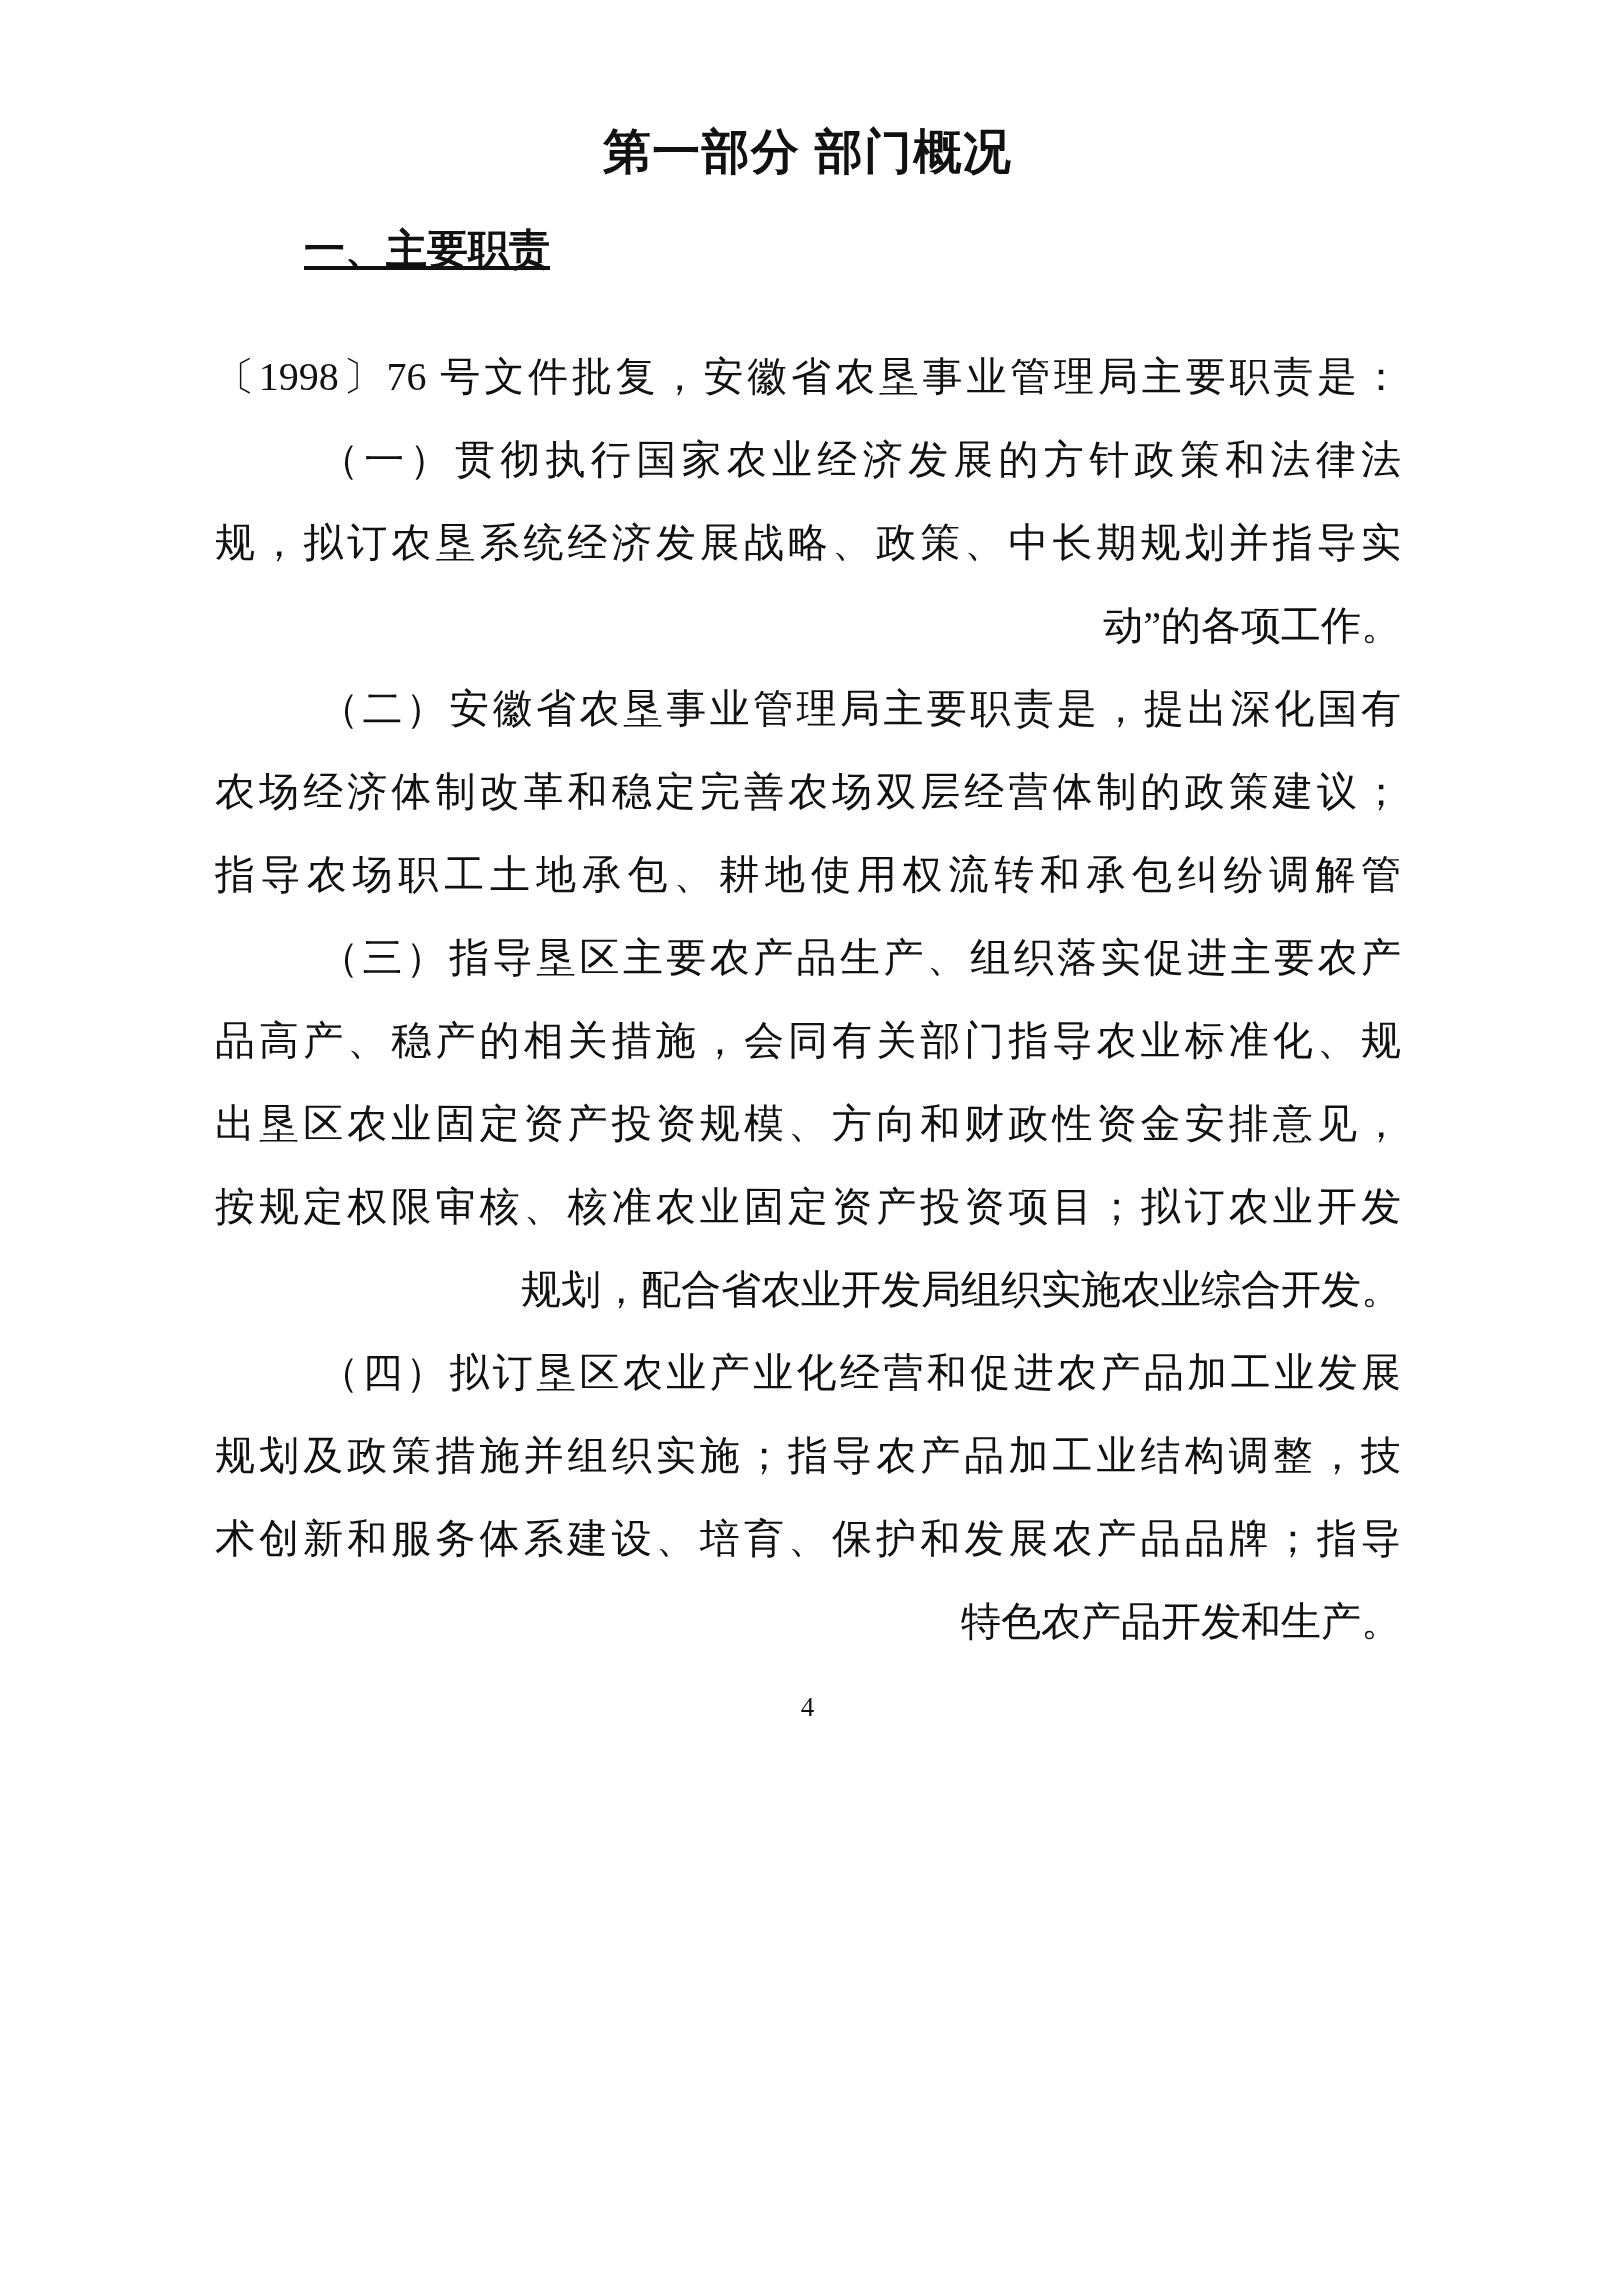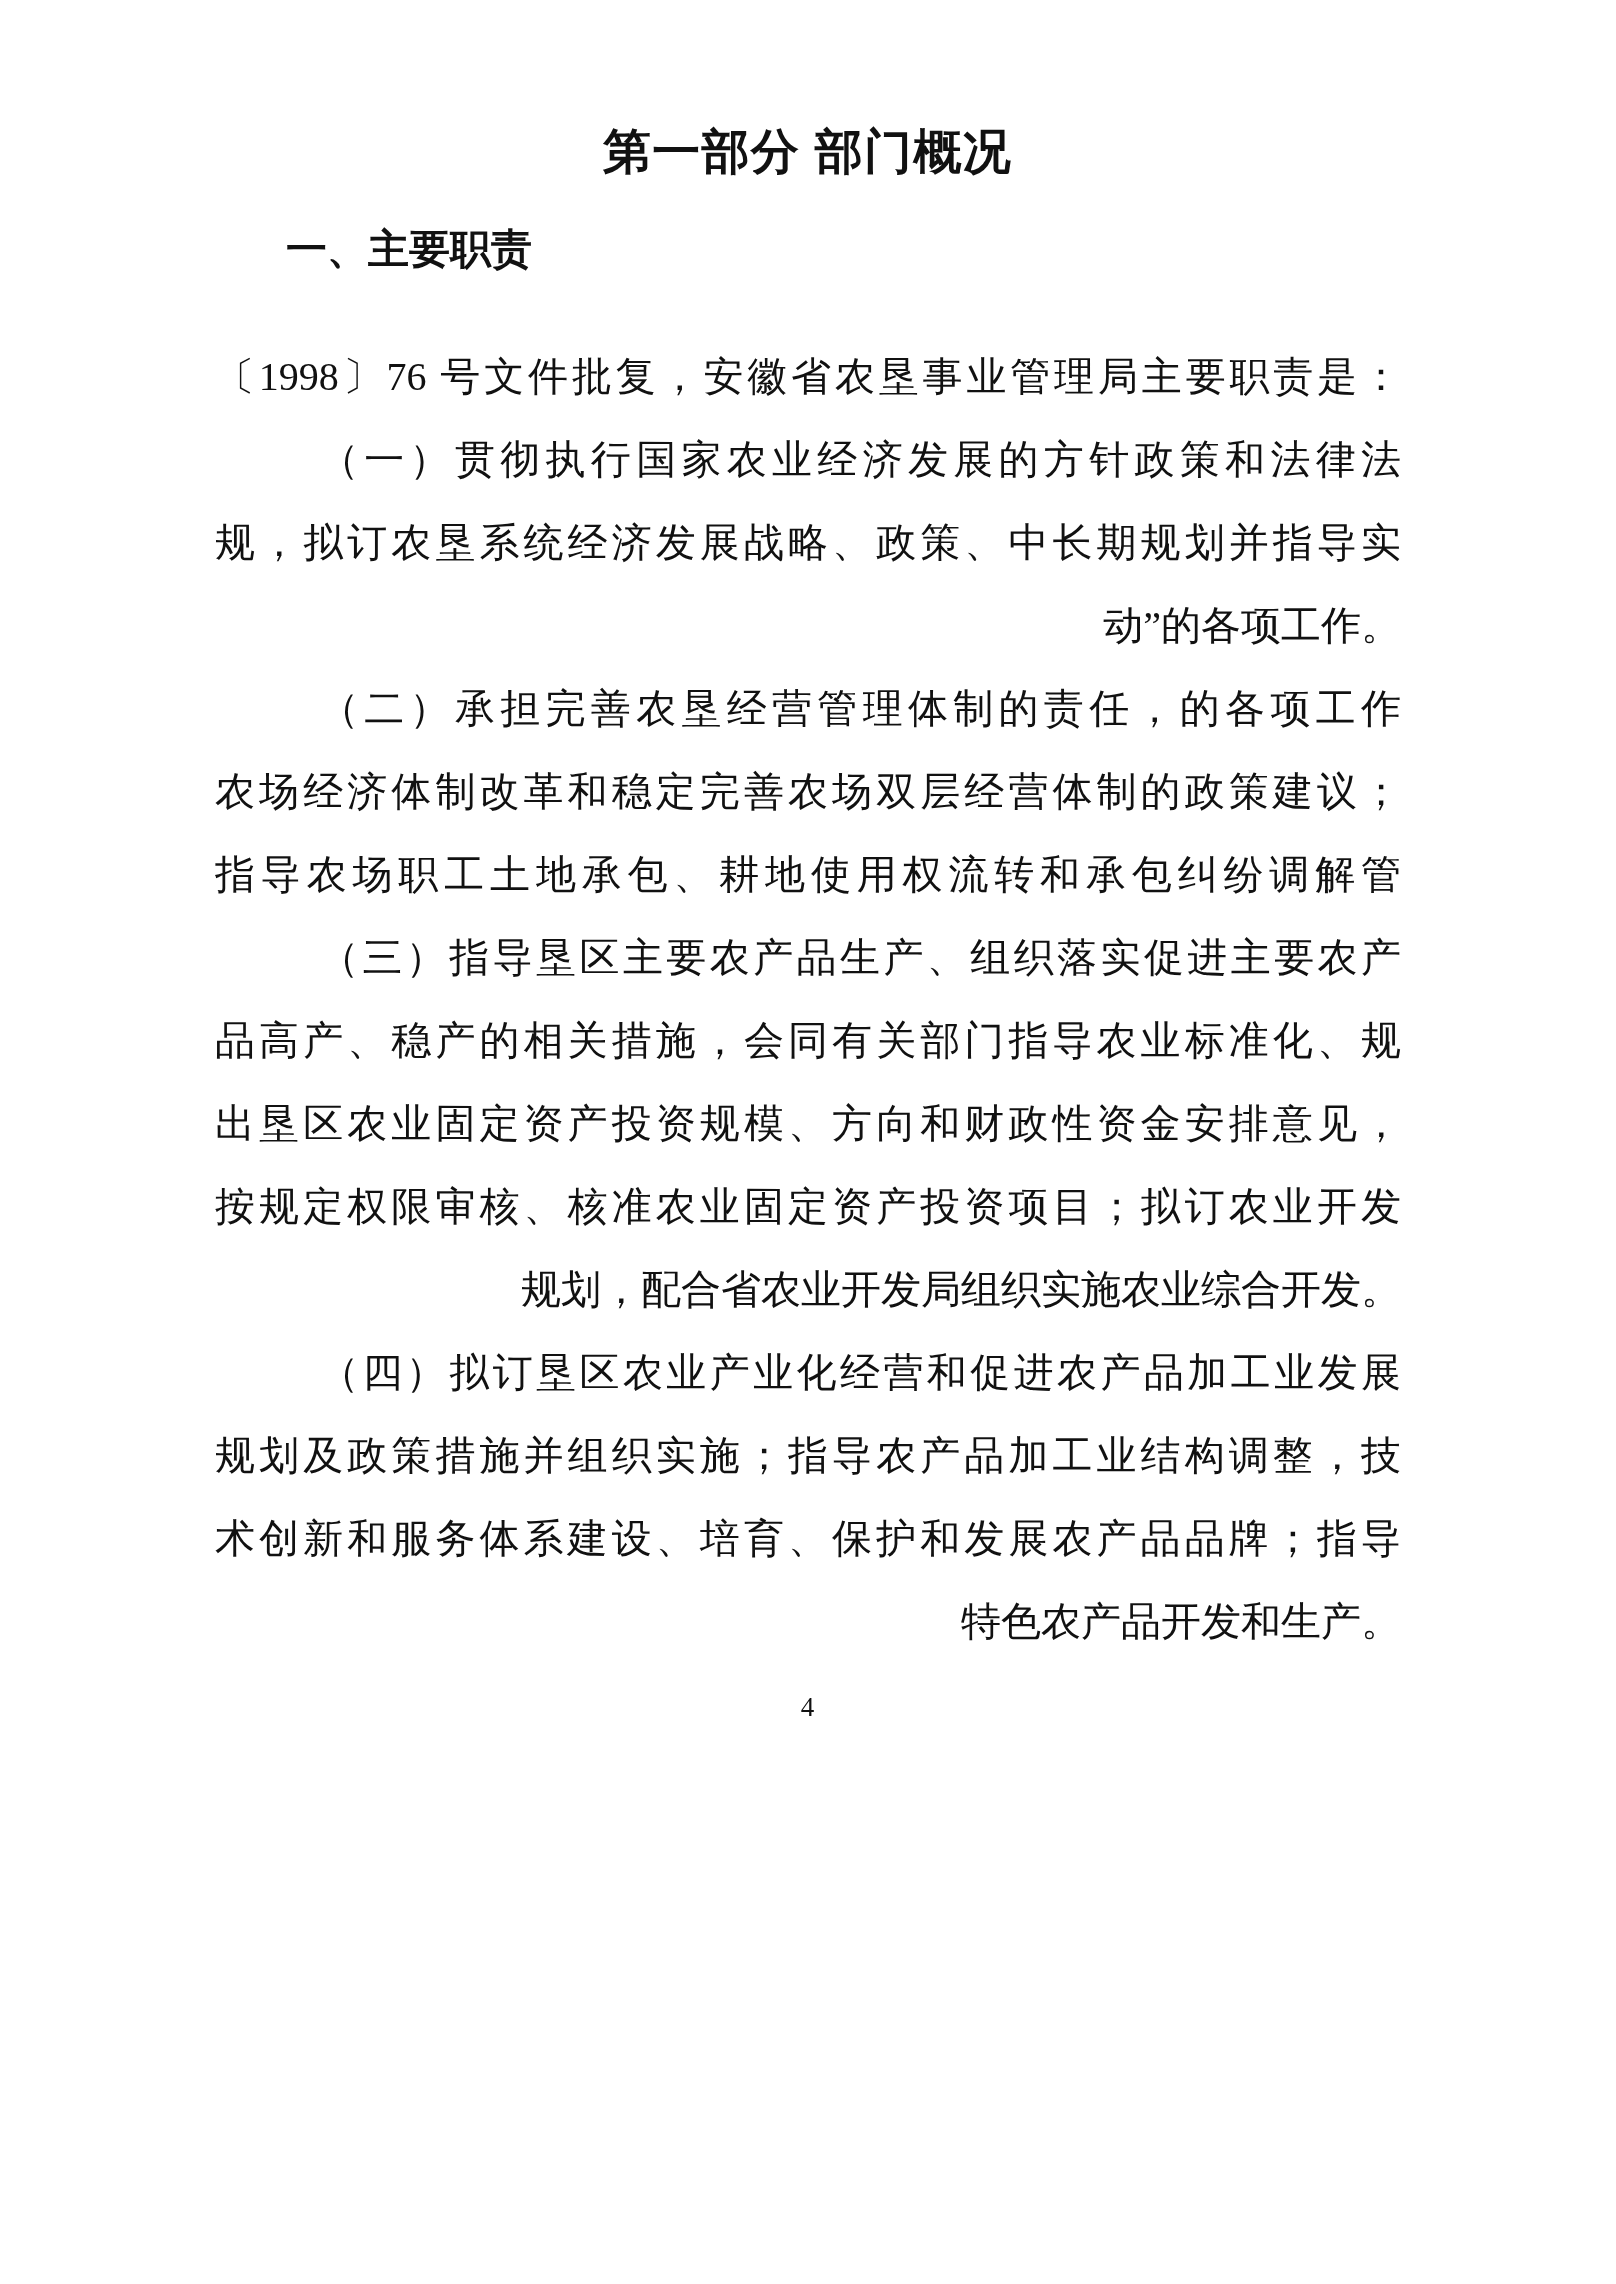--- a/index.html
+++ b/index.html
@@ -33,7 +33,8 @@
     font-weight: 700;
     font-size: 41px;
     line-height: 52px;
-    margin: 0 0 60px 71px; 
+    margin: 0 0 60px 89px; 
+    text-decoration: underline;
   }
   .doc-body {
     width: 1186px; 

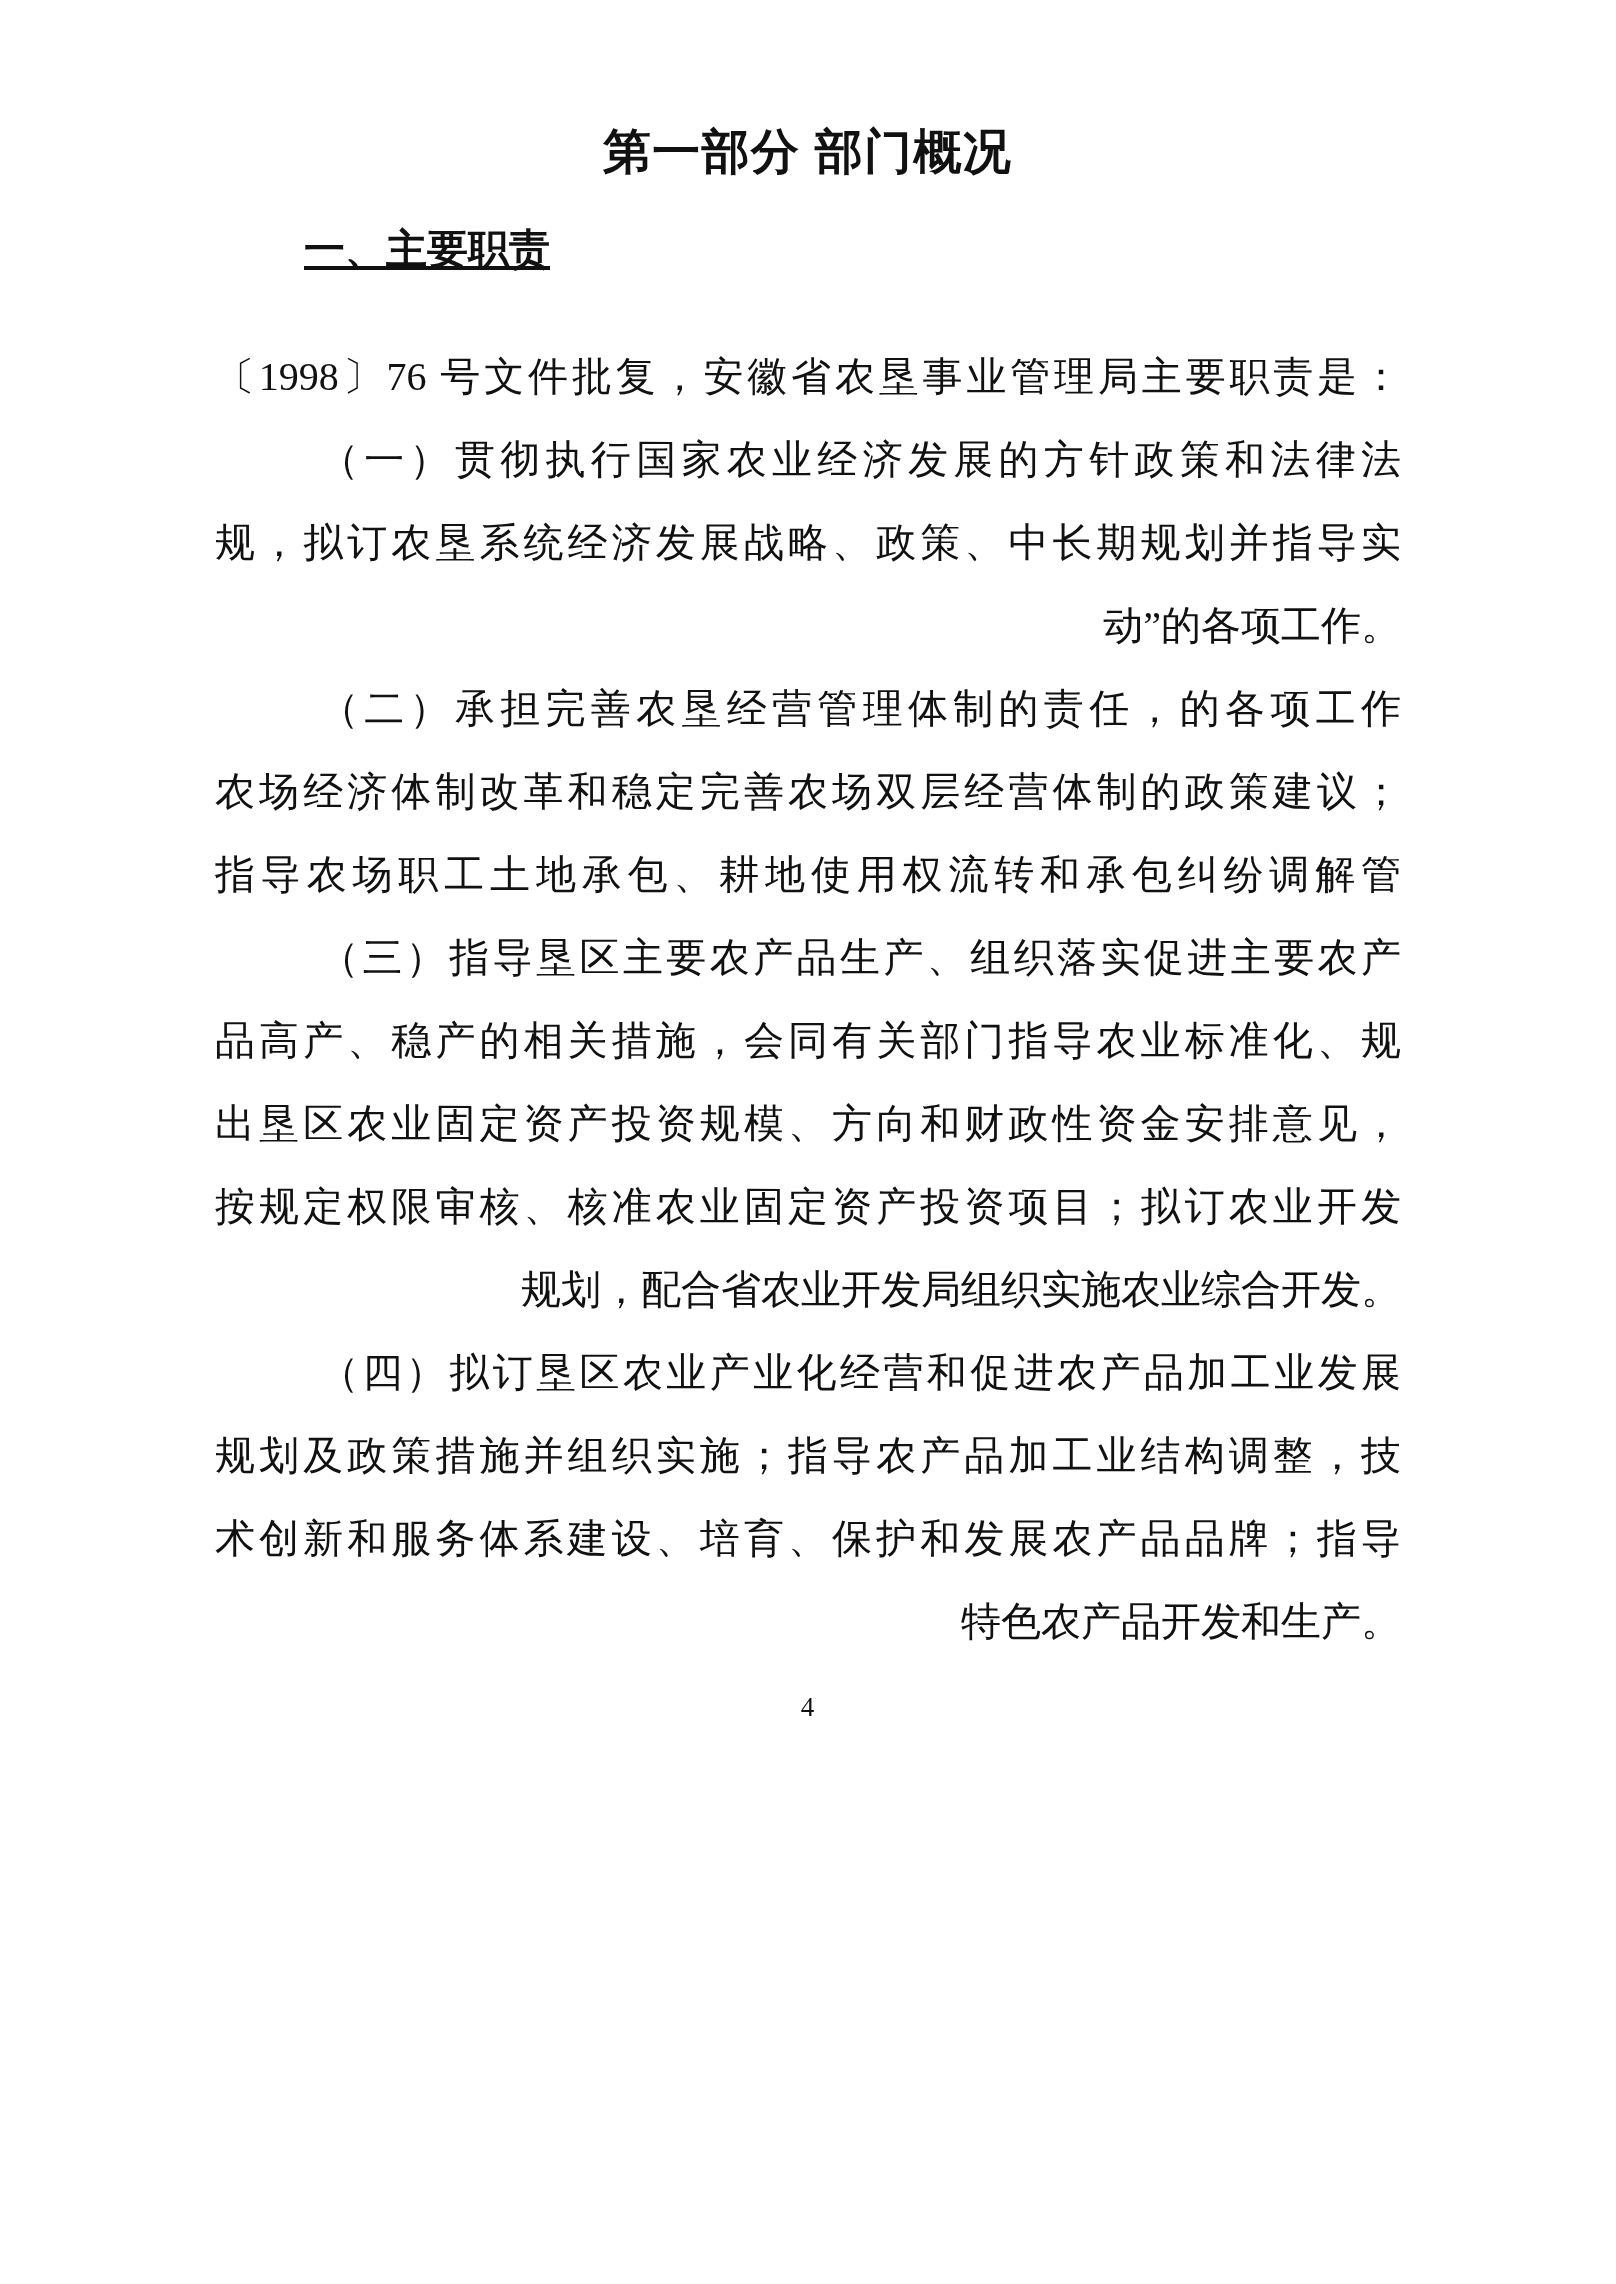--- a/index.html
+++ b/index.html
@@ -75,7 +75,7 @@
       <div class="body-line indent justify">（一）贯彻执行国家农业经济发展的方针政策和法律法</div>
       <div class="body-line justify">规，拟订农垦系统经济发展战略、政策、中长期规划并指导实</div>
       <div class="body-line">动”的各项工作。</div>
-      <div class="body-line indent justify">（二）承担完善农垦经营管理体制的责任，的各项工作</div>
+      <div class="body-line indent justify">（二）安徽省农垦事业管理局主要职责是，提出深化国有</div>
       <div class="body-line justify">农场经济体制改革和稳定完善农场双层经营体制的政策建议；</div>
       <div class="body-line justify">指导农场职工土地承包、耕地使用权流转和承包纠纷调解管</div>
       <div class="body-line indent justify">（三）指导垦区主要农产品生产、组织落实促进主要农产</div>

